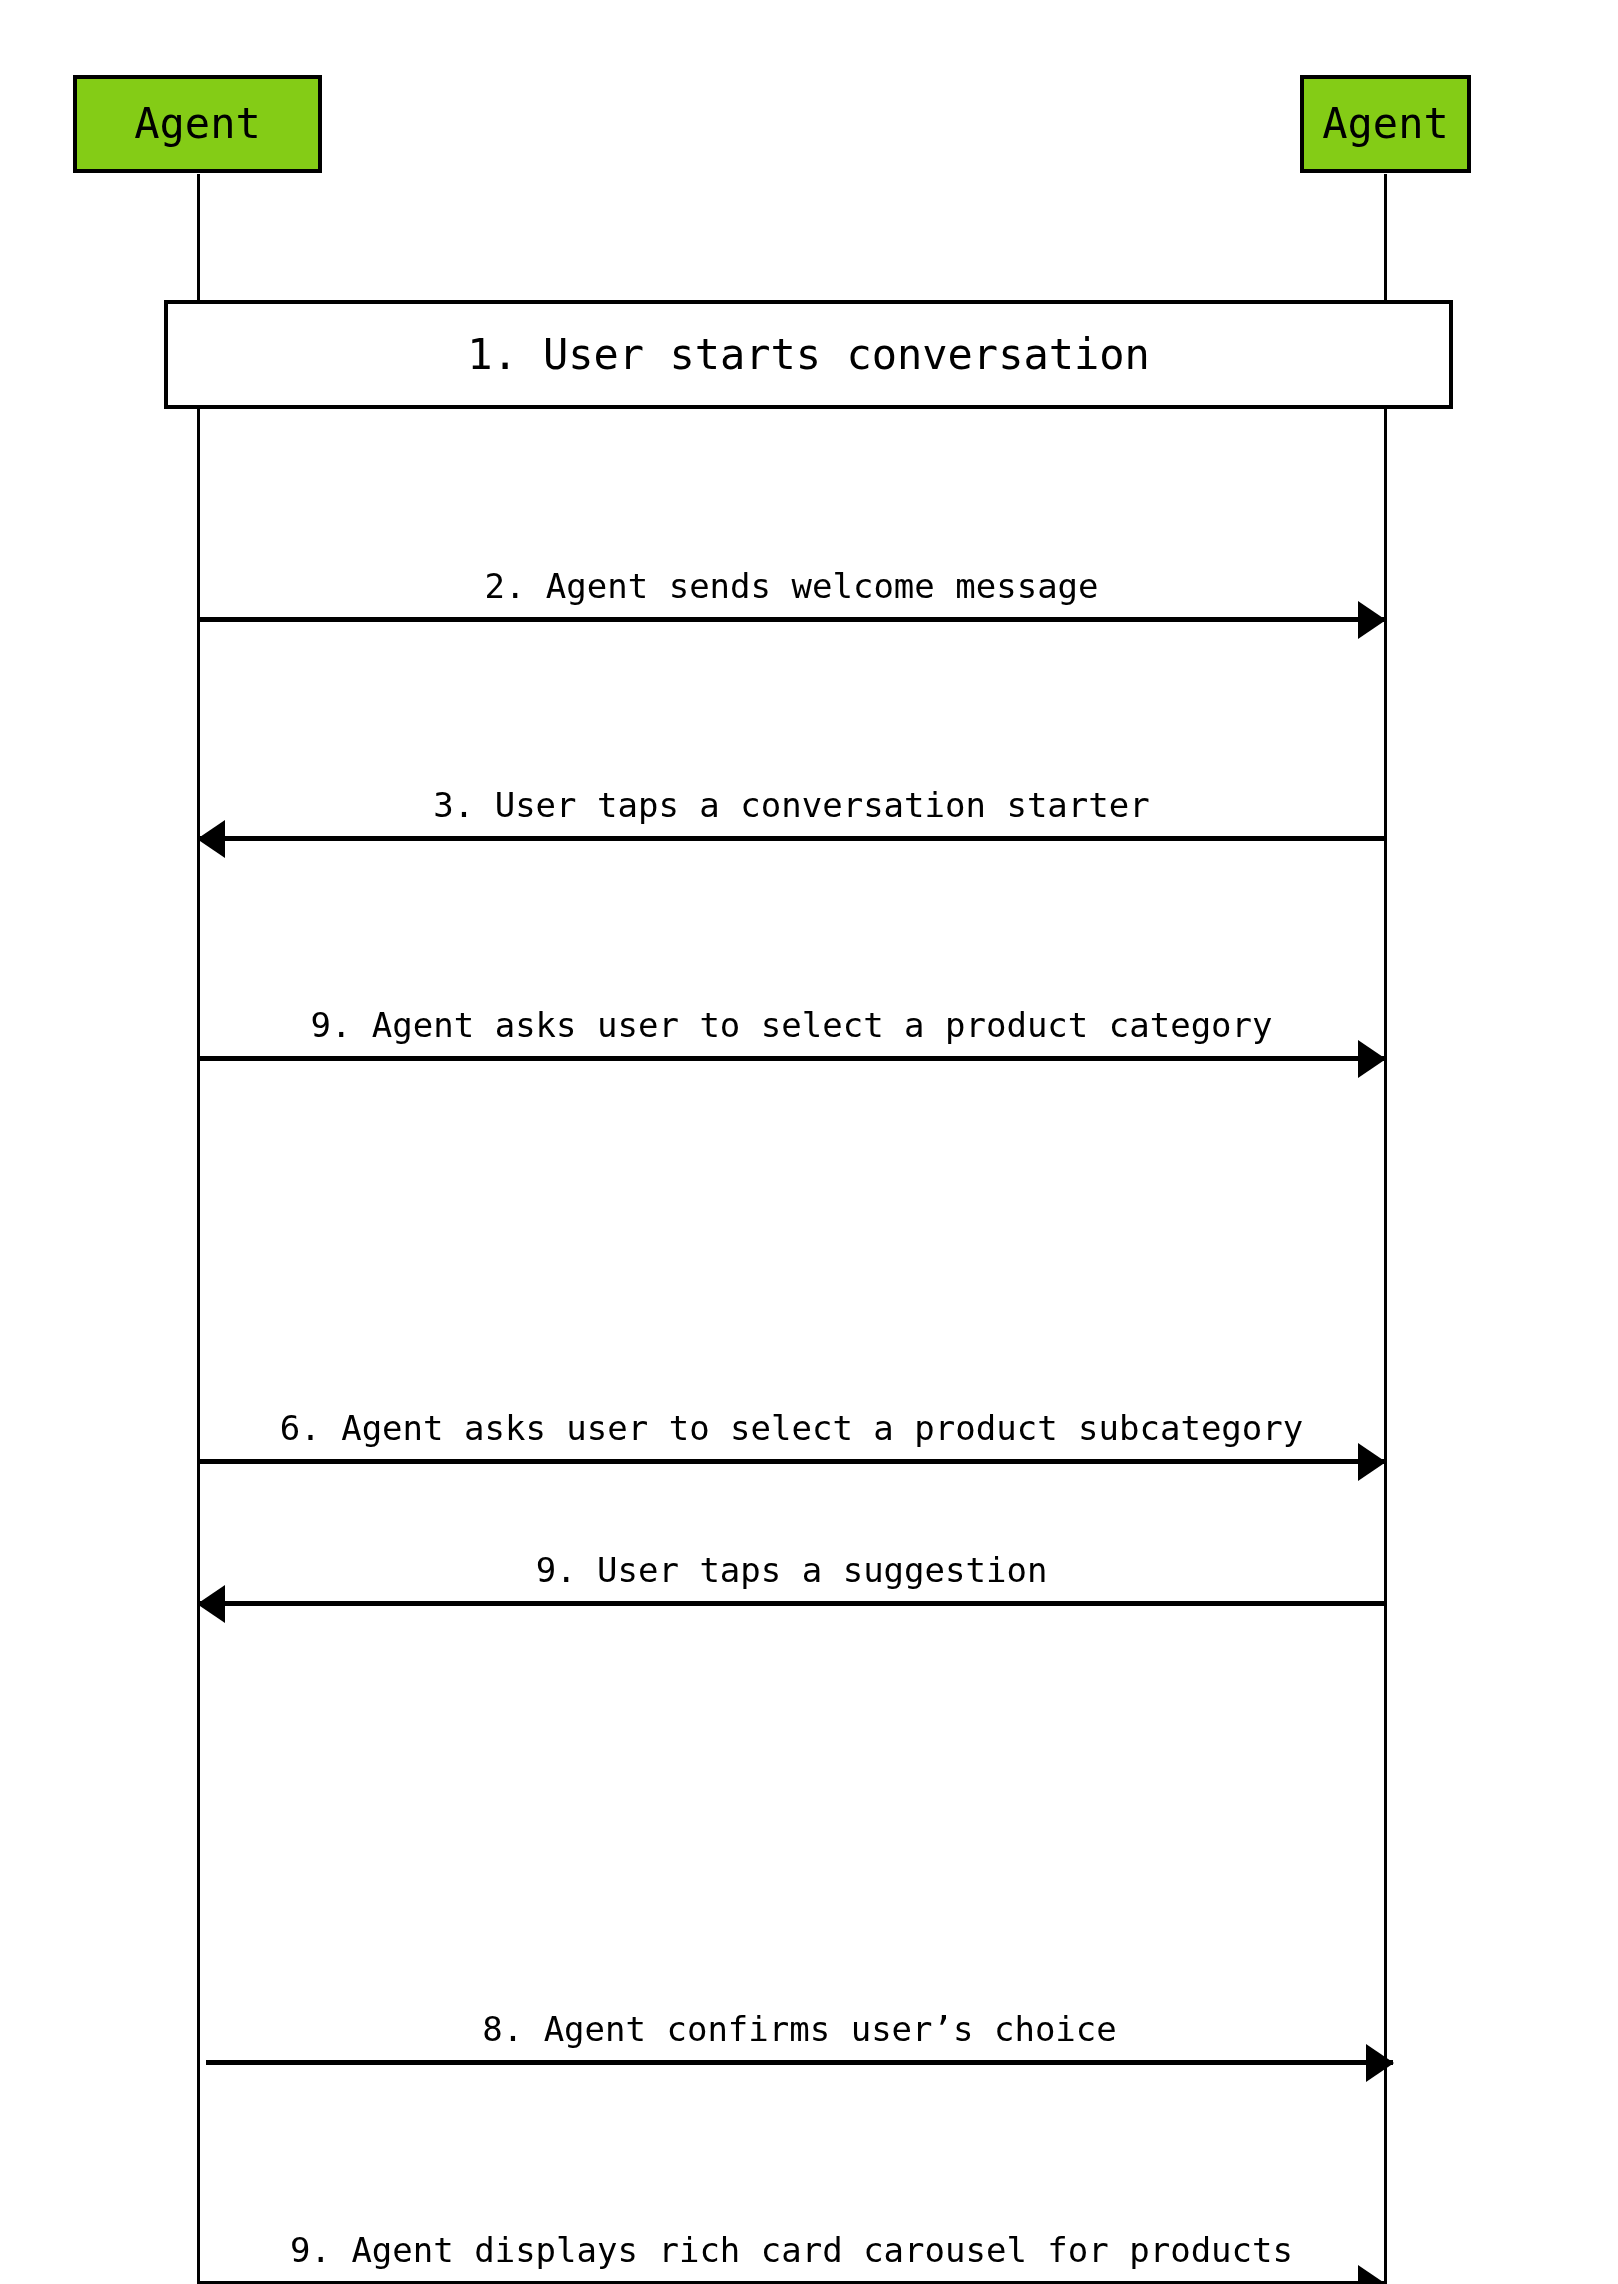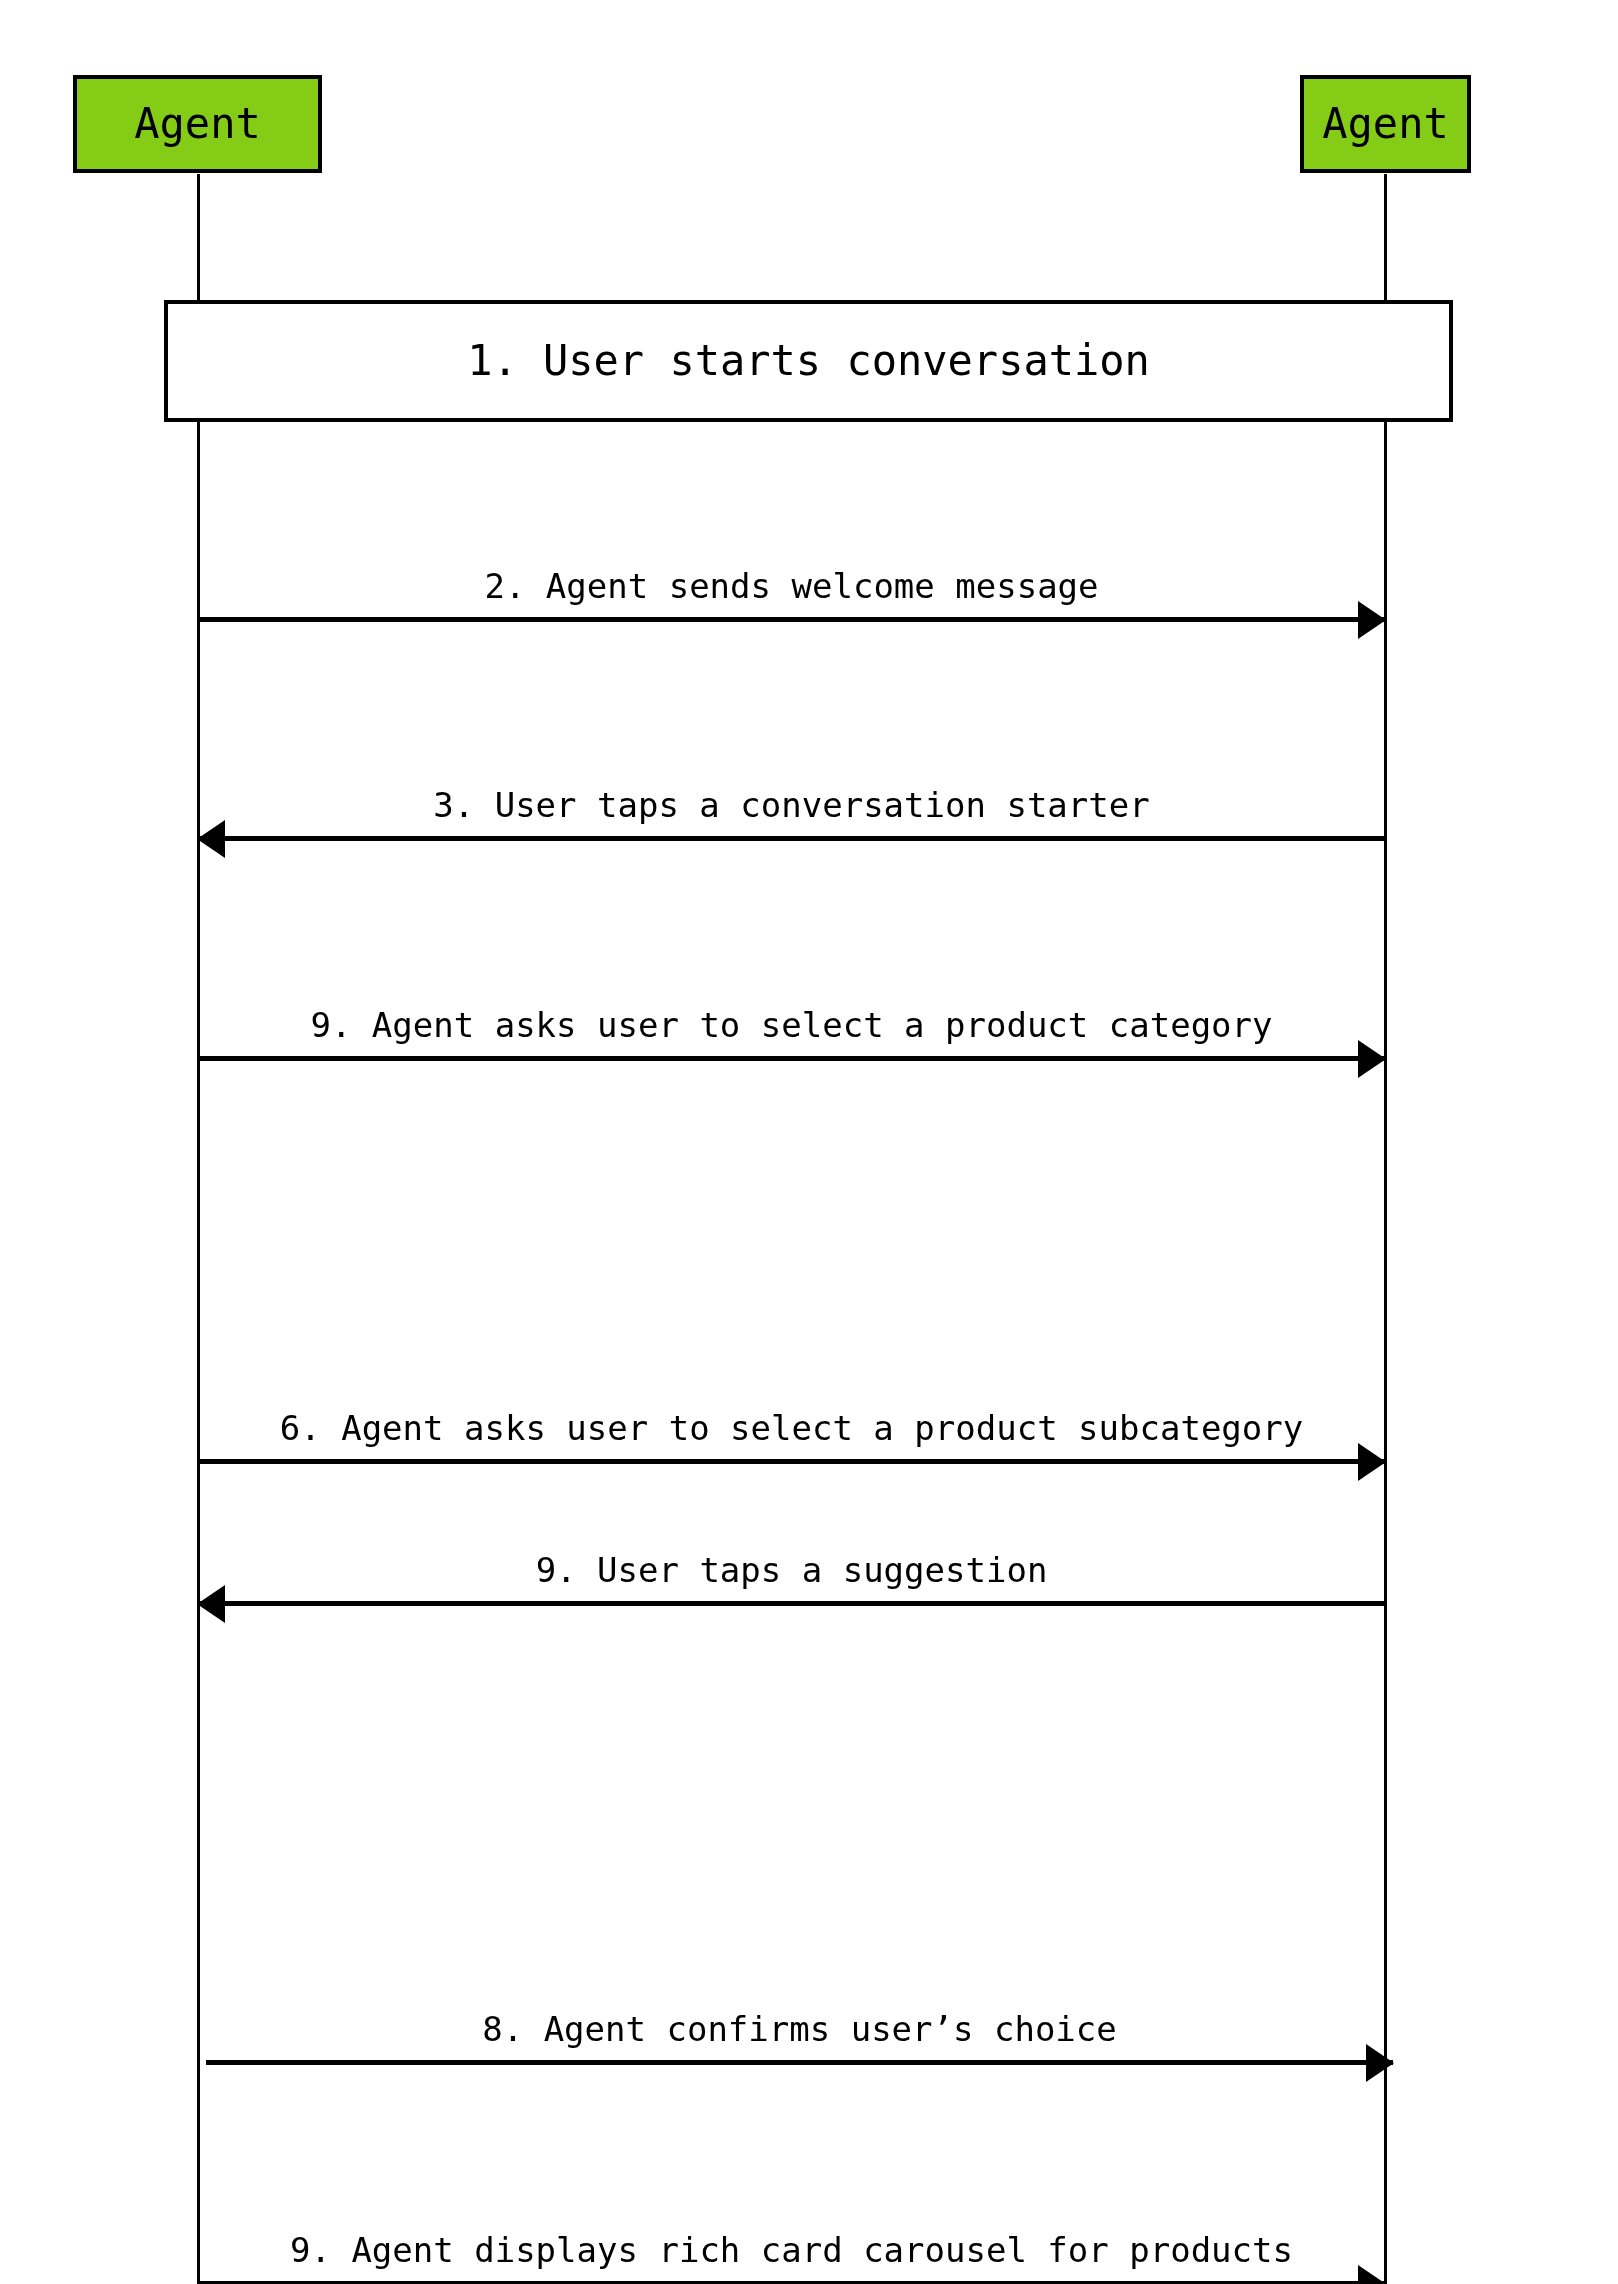--- a/index.html
+++ b/index.html
@@ -125,7 +125,7 @@
     <span class="participant-label">Agent</span>
   </div>
 
-  <div class="note-box" style="left:164px; top:300px; width:1289px; height:122px;">
+  <div class="note-box" style="left:164px; top:300px; width:1289px; height:109px;">
     <span class="note-label">1. User starts conversation</span>
   </div>
 

